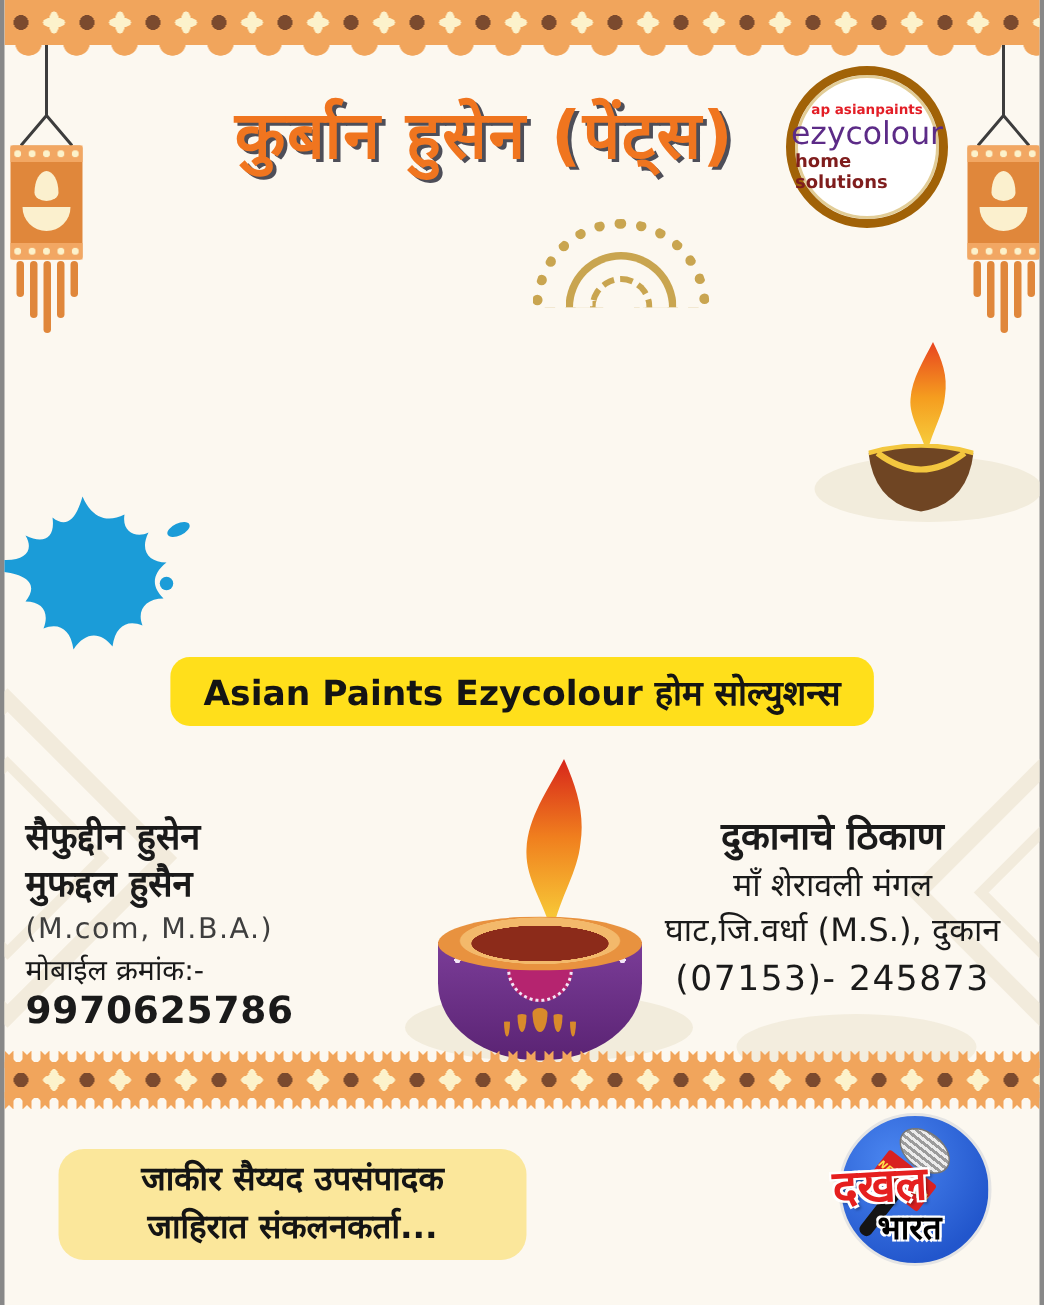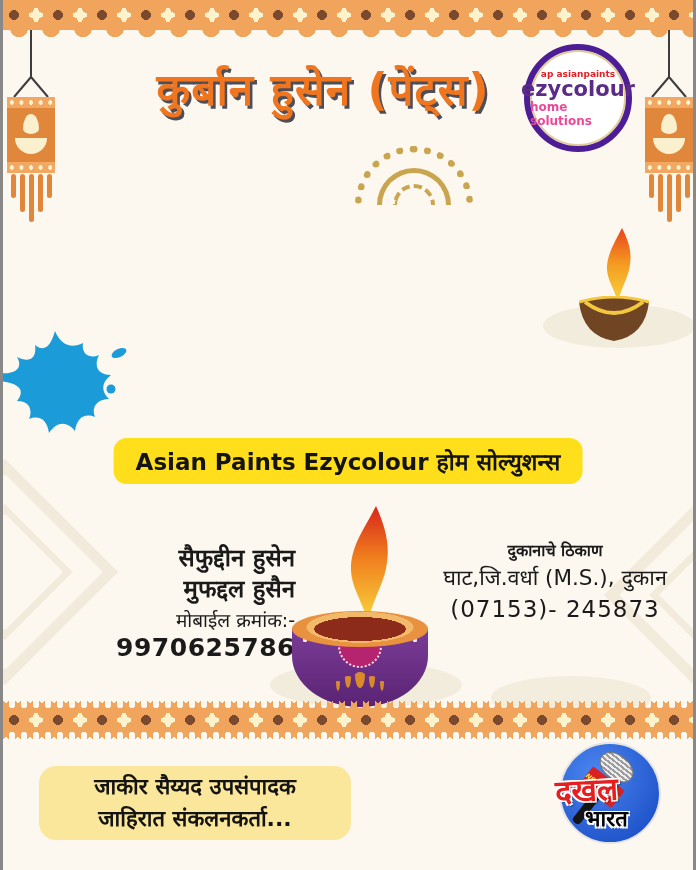--- a/index.html
+++ b/index.html
@@ -55,7 +55,7 @@
     font-size:44px; font-weight:bold; color:#F0751F;
     text-shadow:2.5px 2.5px 0 #4E4E58; letter-spacing:1px; }
   .ezylogo { position:absolute; left:521px; top:44px; width:108px; height:108px; z-index:6;
-    background:#fff; border:6px solid #4c1d95; border-radius:50%;
+    background:#fff; border:6px solid #a16207; border-radius:50%;
     display:flex; flex-direction:column; align-items:center; justify-content:center;
     box-shadow:0 0 0 2px #E2CD97 inset; }
   .ezylogo .l1 { font-size:9px; font-weight:bold; color:#E31E26; }

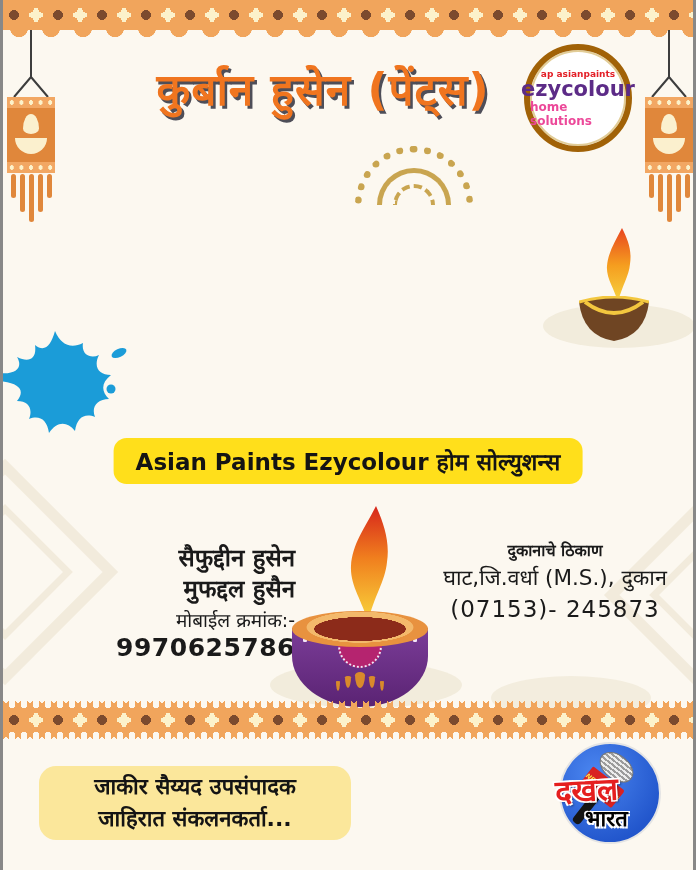--- a/index.html
+++ b/index.html
@@ -59,7 +59,7 @@
     display:flex; flex-direction:column; align-items:center; justify-content:center;
     box-shadow:0 0 0 2px #E2CD97 inset; }
   .ezylogo .l1 { font-size:9px; font-weight:bold; color:#E31E26; }
-  .ezylogo .l2 { font-size:21px; font-weight:bold; color:#5C2B87; line-height:1; }
+  .ezylogo .l2 { font-size:21px; font-weight:normal; color:#5C2B87; line-height:1; }
   .ezylogo .l3 { font-size:12px; font-weight:bold; color:#ec4899; }
 
   

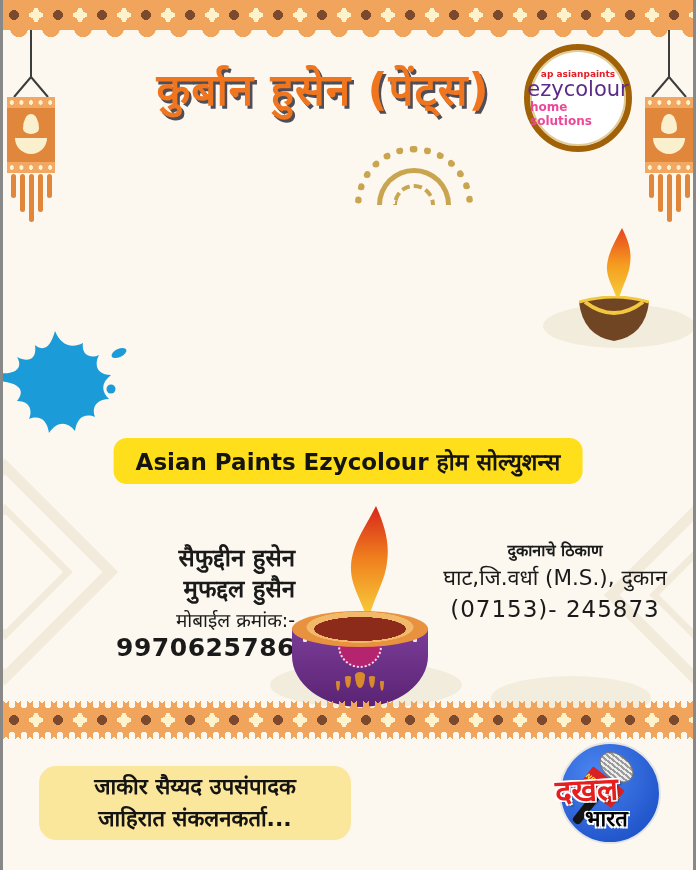--- a/index.html
+++ b/index.html
@@ -60,7 +60,7 @@
     box-shadow:0 0 0 2px #E2CD97 inset; }
   .ezylogo .l1 { font-size:9px; font-weight:bold; color:#E31E26; }
   .ezylogo .l2 { font-size:21px; font-weight:normal; color:#5C2B87; line-height:1; }
-  .ezylogo .l3 { font-size:12px; font-weight:bold; color:#ec4899; }
+  .ezylogo .l3 { font-size:12px; font-weight:bold; color:#7f1d1d; }
 
   
   .headline { position:absolute; left:0; top:185px; width:696px; text-align:center; z-index:3;

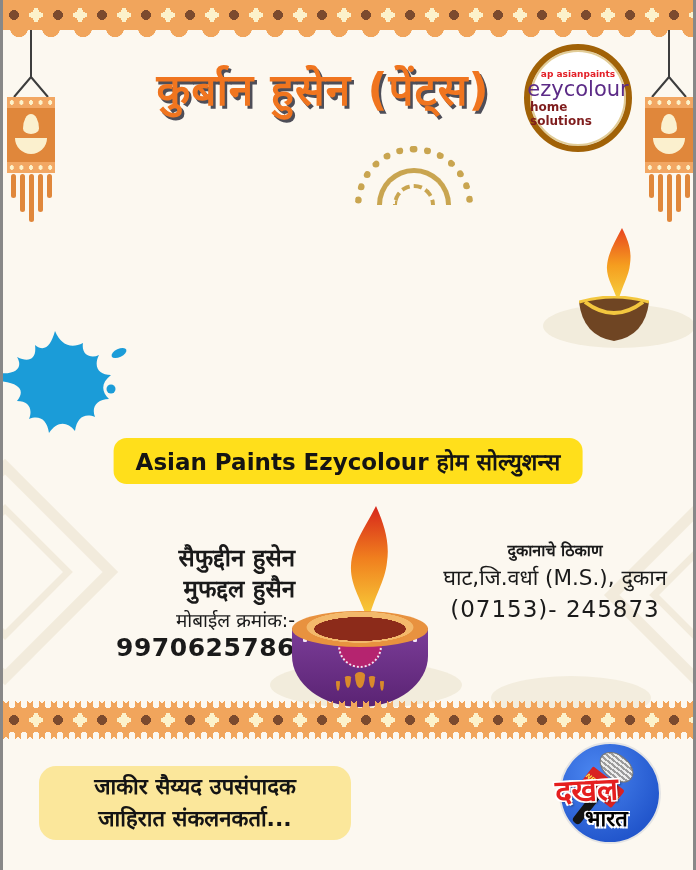--- a/index.html
+++ b/index.html
@@ -110,7 +110,7 @@
   .bowl-brown-svg { position:absolute; left:36px; top:68px; }
 
   
-  .contact-left { position:absolute; left:14px; top:543px; width:278px; text-align:right;
+  .contact-left { position:absolute; left:14px; top:543px; width:278px; text-align:left;
     color:#1A1A1A; z-index:3; }
   .contact-left .nm { font-size:24px; font-weight:bold; line-height:1.3; }
   .contact-left .lbl { font-size:19px; }

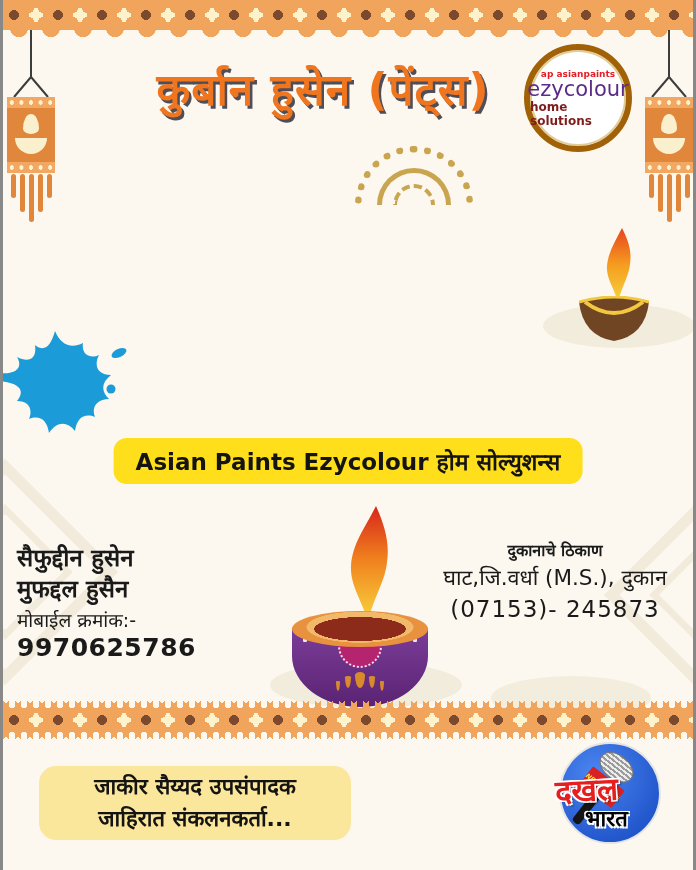--- a/index.html
+++ b/index.html
@@ -119,7 +119,7 @@
   .contact-left .row { margin:2px 0 6px 0; }
   .shop-right { position:absolute; left:413px; top:540px; width:278px; text-align:center;
     color:#1A1A1A; z-index:3; line-height:1.42; }
-  .shop-right .hd { font-size:16px; font-weight:bold; }
+  .shop-right .hd { font-size:25px; font-weight:bold; }
   .shop-right .ln { font-size:21.5px; }
   .shop-right .ln.last { font-size:23px; letter-spacing:1px; }
 

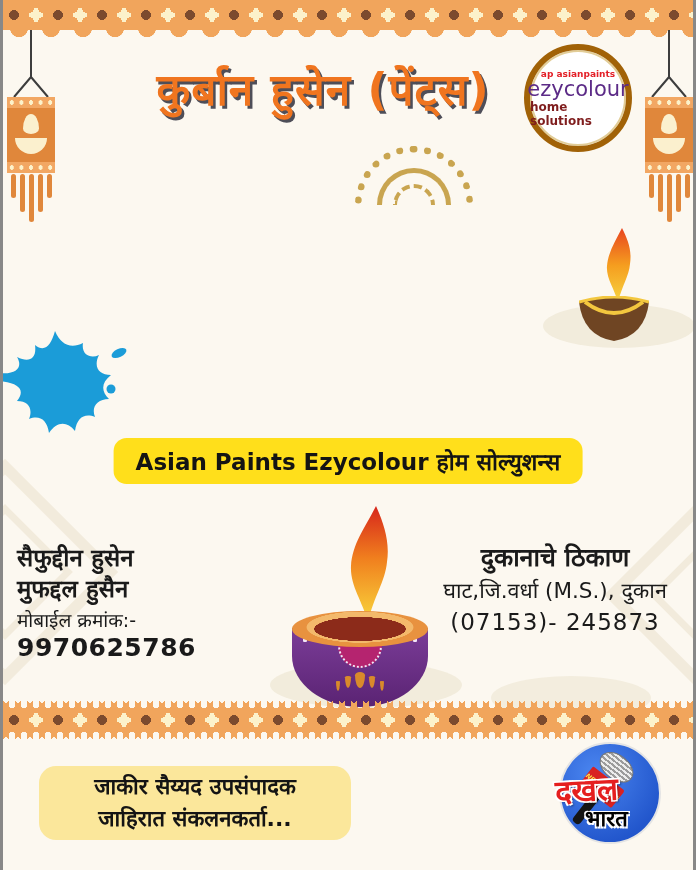--- a/index.html
+++ b/index.html
@@ -279,6 +279,7 @@
 
   <div class="shop-right">
     <div class="hd">दुकानाचे ठिकाण</div>
+    <div class="ln">माँ शेरावली मंगल</div>
     <div class="ln">घाट,जि.वर्धा (M.S.), दुकान</div>
     <div class="ln last">(07153)- 245873</div>
   </div>

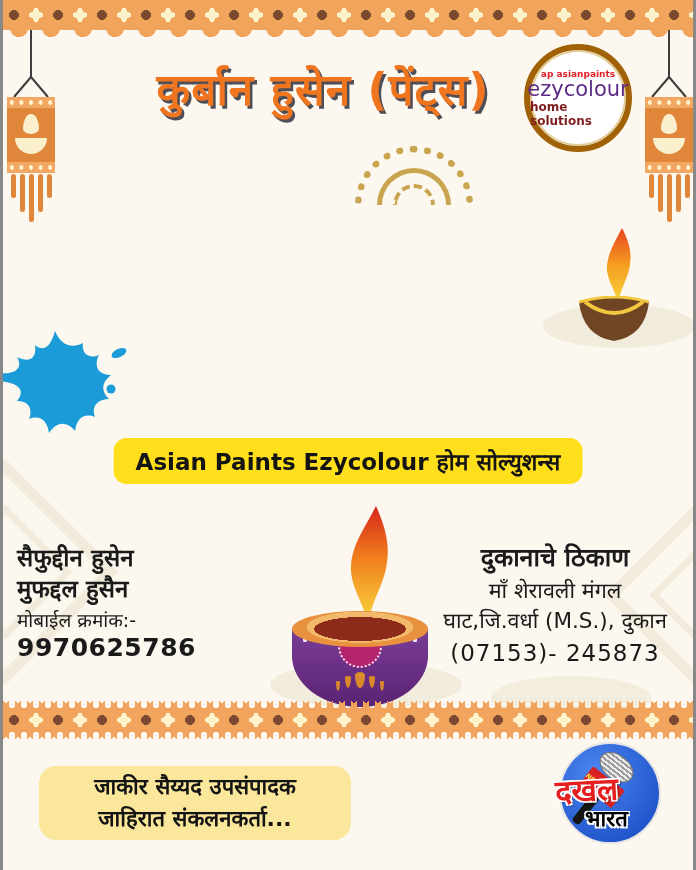--- a/index.html
+++ b/index.html
@@ -271,6 +271,7 @@
   <div class="contact-left">
     <div class="nm">सैफुद्दीन हुसेन</div>
     <div class="nm">मुफद्दल हुसैन</div>
+    <div class="deg">(M.com, M.B.A.)</div>
     <div class="row">
       <span class="lbl">मोबाईल क्रमांक:-</span>
       <span class="num">9970625786</span>

